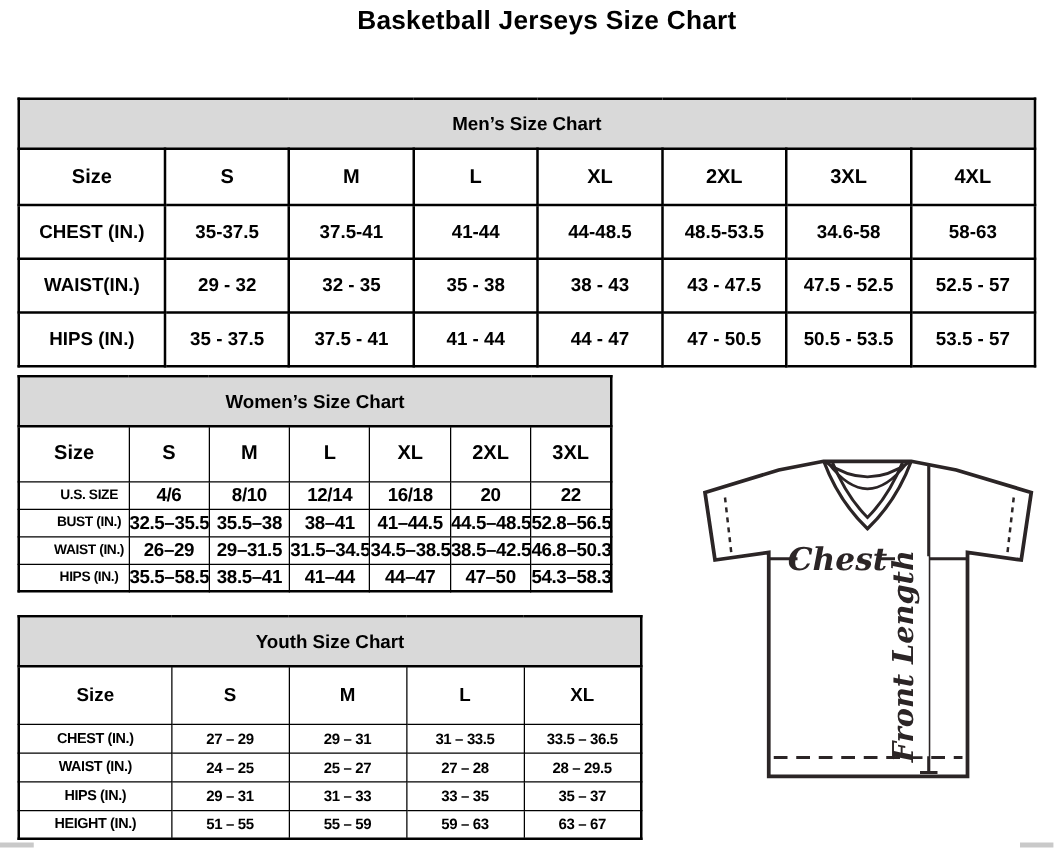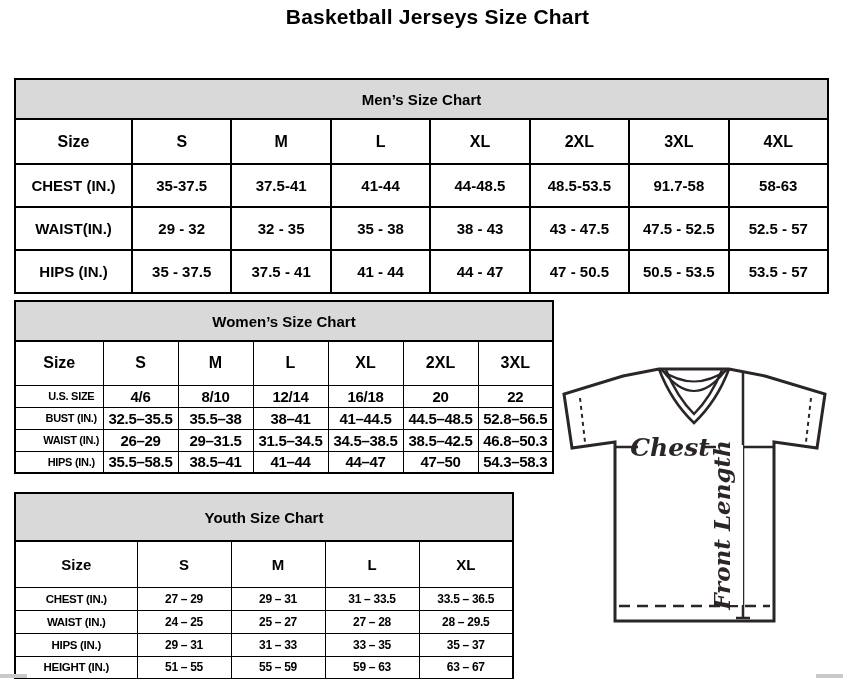--- a/index.html
+++ b/index.html
@@ -102,7 +102,7 @@
       <td>41-44</td>
       <td>44-48.5</td>
       <td>48.5-53.5</td>
-      <td>91.7-58</td>
+      <td>34.6-58</td>
       <td>58-63</td>
     </tr>
     <tr class="data-row">

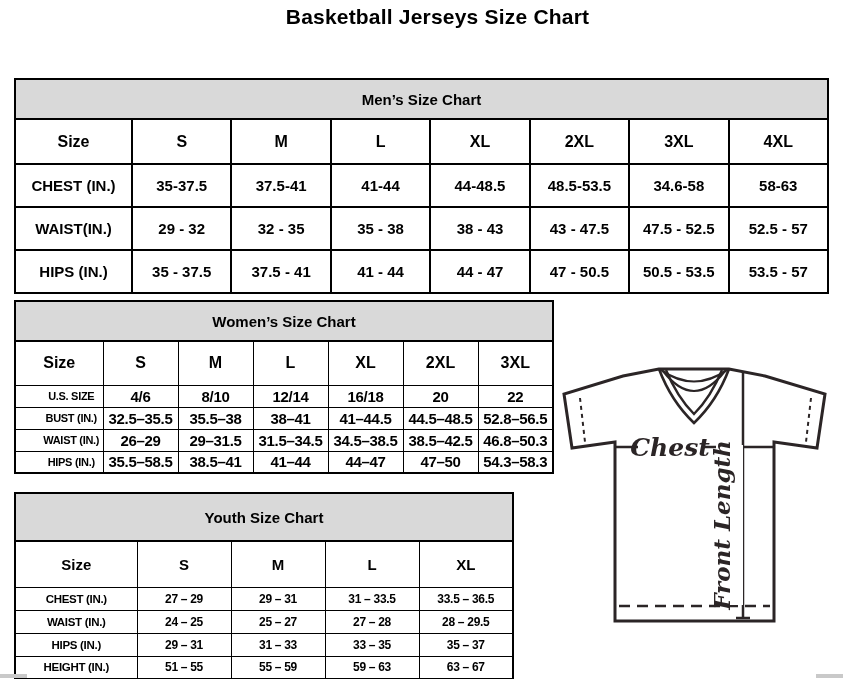--- a/index.html
+++ b/index.html
@@ -30,7 +30,7 @@
   #men-table tr.data-row{height:43px;}
   #men-table tr.data-row td{font-size:15px;}
   
-  #women-table{left:14px;top:300px;width:540px;}
+  #women-table{left:14px;top:300px;width:476px;}
   #women-table td{border:1px solid #000;}
   #women-table{border:2px solid #000;}
   #women-table tr.caption-row{height:40px;}

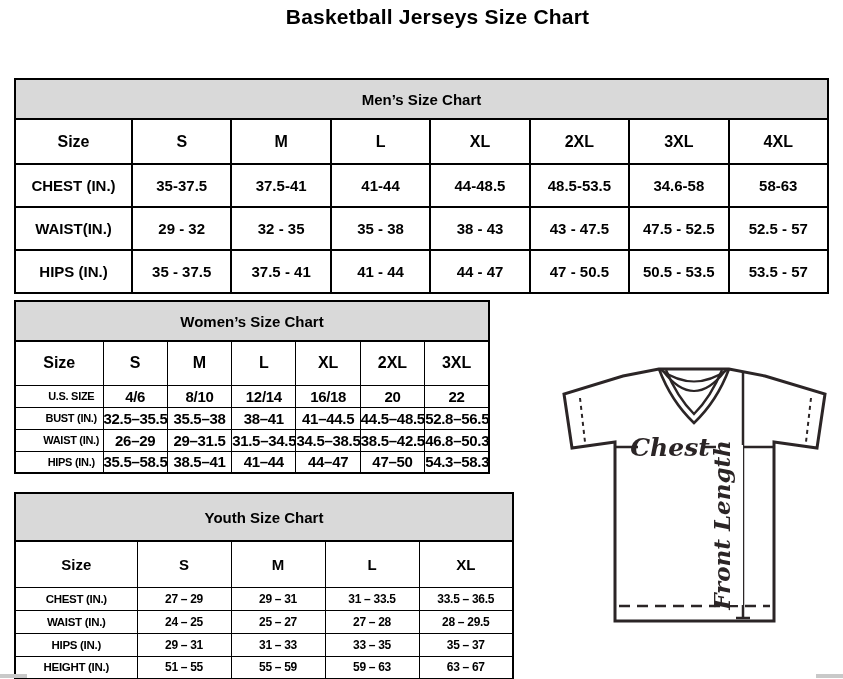--- a/index.html
+++ b/index.html
@@ -44,7 +44,7 @@
   #youth-table{left:14px;top:492px;width:500px;}
   #youth-table td{border:1px solid #000;}
   #youth-table{border:2px solid #000;}
-  #youth-table tr.caption-row{height:48px;}
+  #youth-table tr.caption-row{height:40px;}
   #youth-table tr.caption-row td{border:2px solid #000;}
   #youth-table tr.cols-row{height:46px;}
   #youth-table tr.cols-row td{font-size:15px;}

